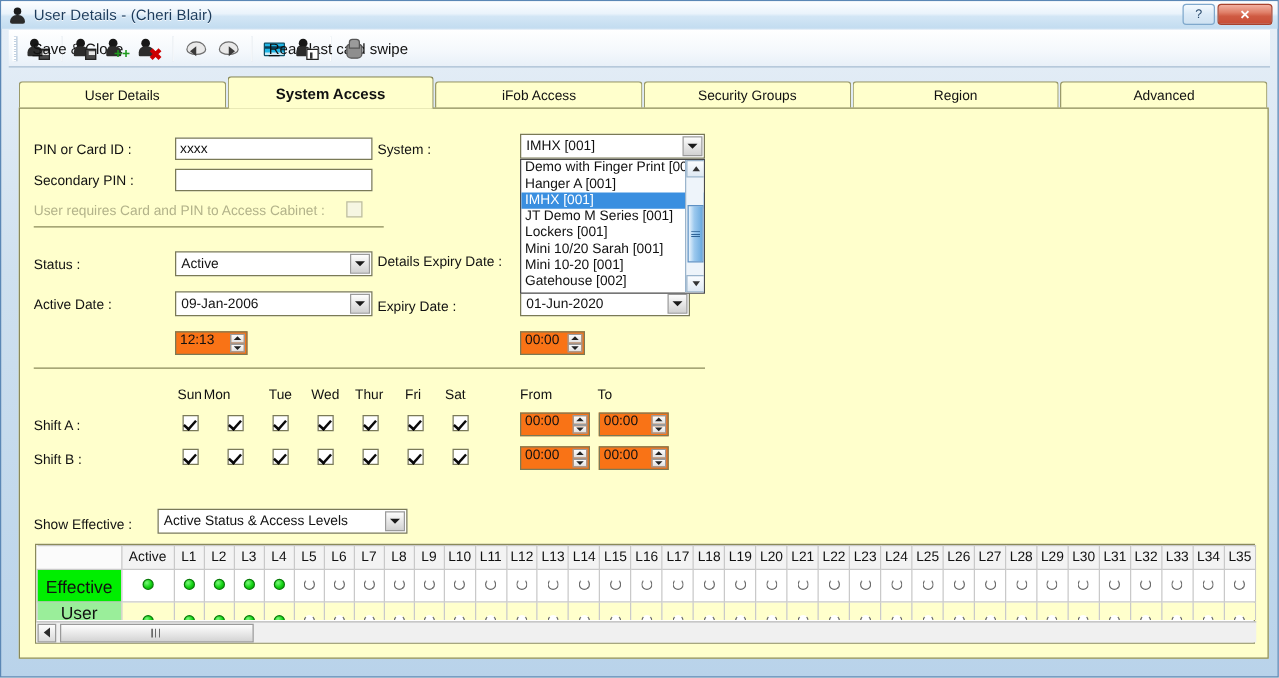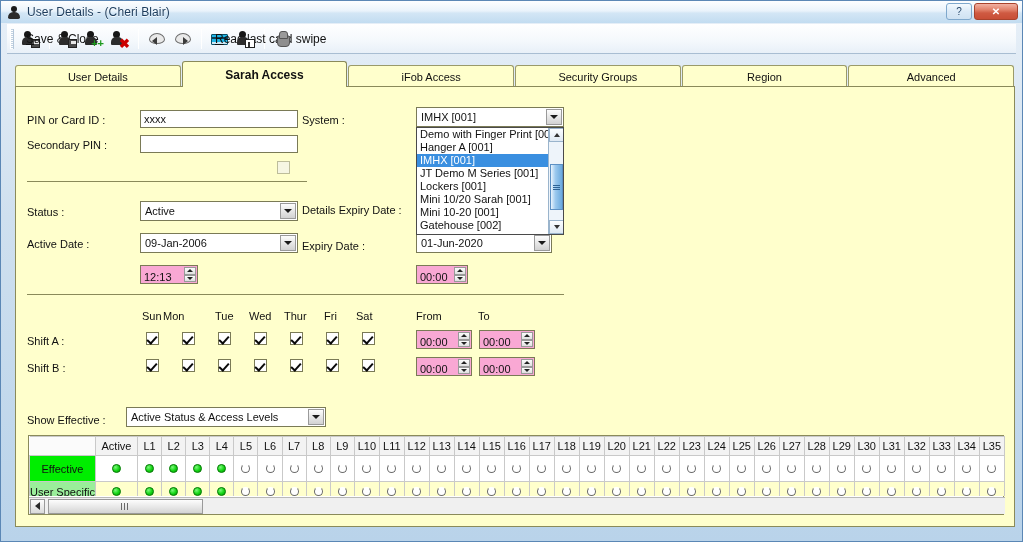--- a/index.html
+++ b/index.html
@@ -361,7 +361,7 @@
 
   <div class="tabstrip">
     <div class="tab">User Details</div>
-    <div class="tab active">Sarah Access</div>
+    <div class="tab active">System Access</div>
     <div class="tab">iFob Access</div>
     <div class="tab">Security Groups</div>
     <div class="tab">Region</div>

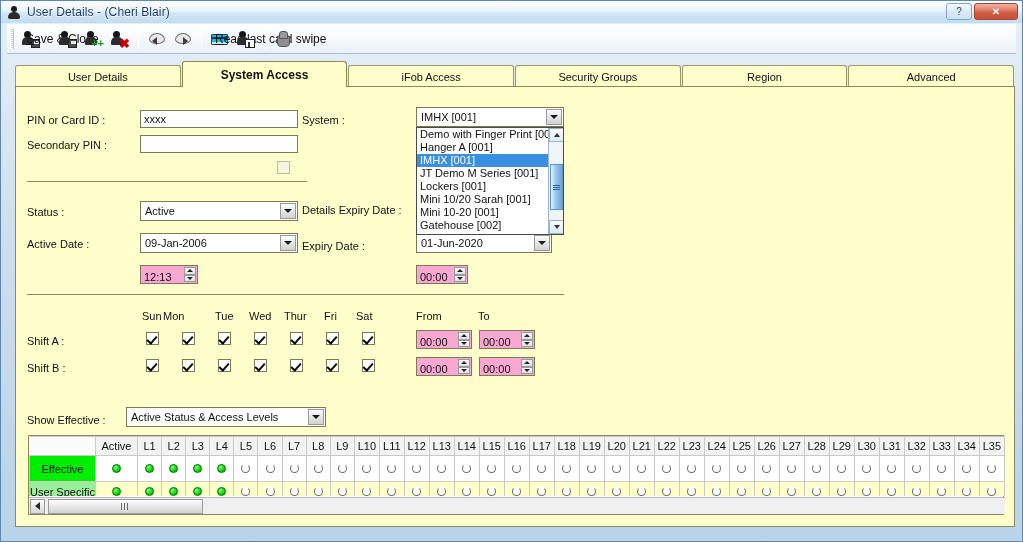--- a/index.html
+++ b/index.html
@@ -376,6 +376,7 @@
     <div class="lbl" style="left:11px; top:52px;">Secondary PIN :</div>
     <div class="tfield" style="left:124px; top:48px; width:158px;"></div>
 
+    <div class="lbl dim" style="left:11px; top:76px;">User requires Card and PIN to Access Cabinet :</div>
     <div class="cbx dimbox" style="left:261px; top:74px;"></div>
 
     <div class="hr" style="left:11px; top:94px; width:280px;"></div>

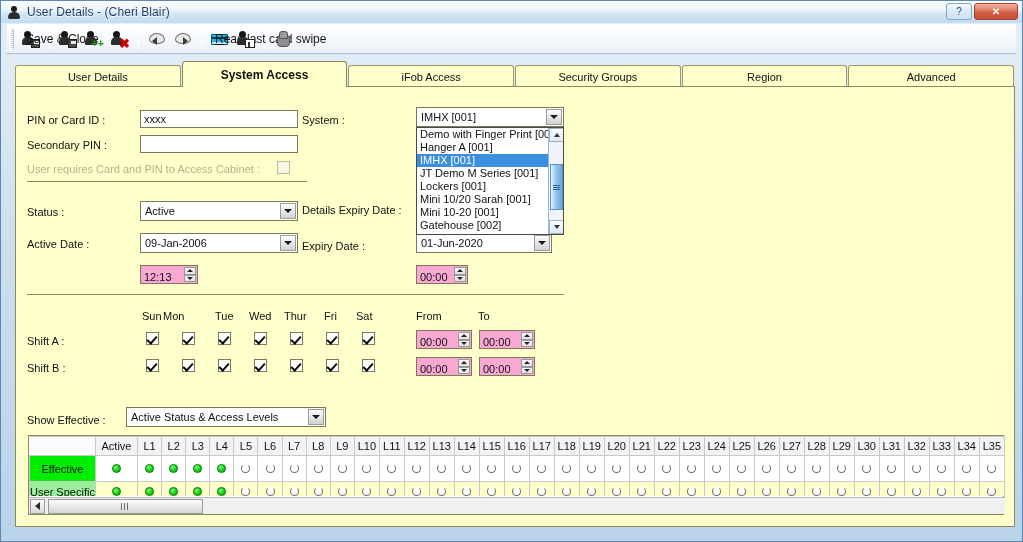--- a/index.html
+++ b/index.html
@@ -160,8 +160,8 @@
   }
 
   .spin {
-    position:absolute; height:19px; background:#f9a8d4; border:1px solid #7a7a56;
-    font-size:11px; color:#111; display:flex; align-items:flex-end; padding-left:3px;
+    position:absolute; height:19px; background:#f97316; border:1px solid #7a7a56;
+    font-size:11px; color:#111; display:flex; align-items:flex-start; padding-left:3px;
   }
   .spin .btns {
     position:absolute; right:1px; top:1px; width:12px; height:15px;

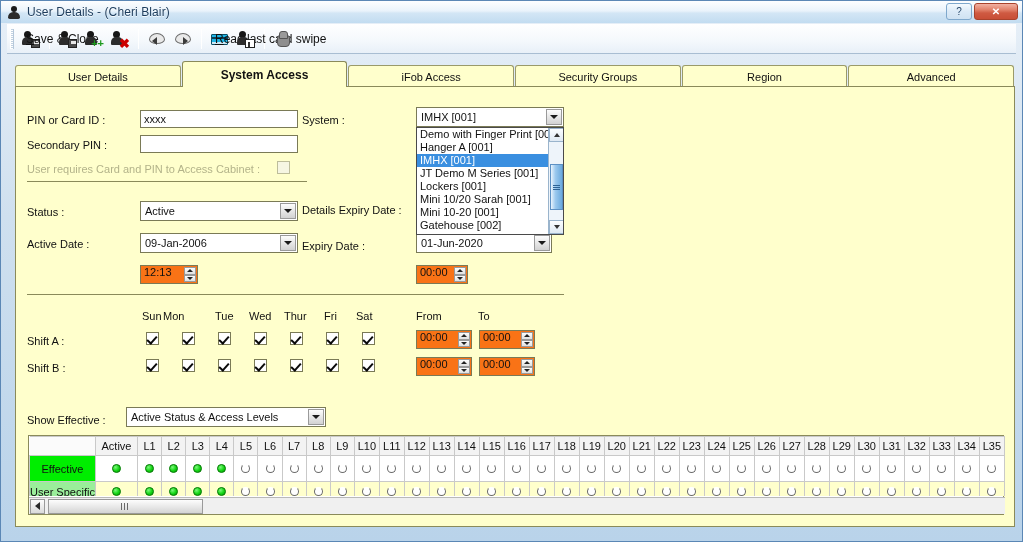--- a/index.html
+++ b/index.html
@@ -236,7 +236,7 @@
   }
   table.levels th { background:#f3f3f3; font-weight:normal; }
   table.levels th.corner { background:#fbfbfb; border-left:none; }
-  table.levels td.rowhdr { font-size:11px; text-align:center; }
+  table.levels td.rowhdr { font-size:14px; text-align:center; }
   td.rowhdr.eff { background:#00ee00; }
   td.rowhdr.usr { background:#9aee9a; }
   tr.eff td { background:#fff; height:26px; }

